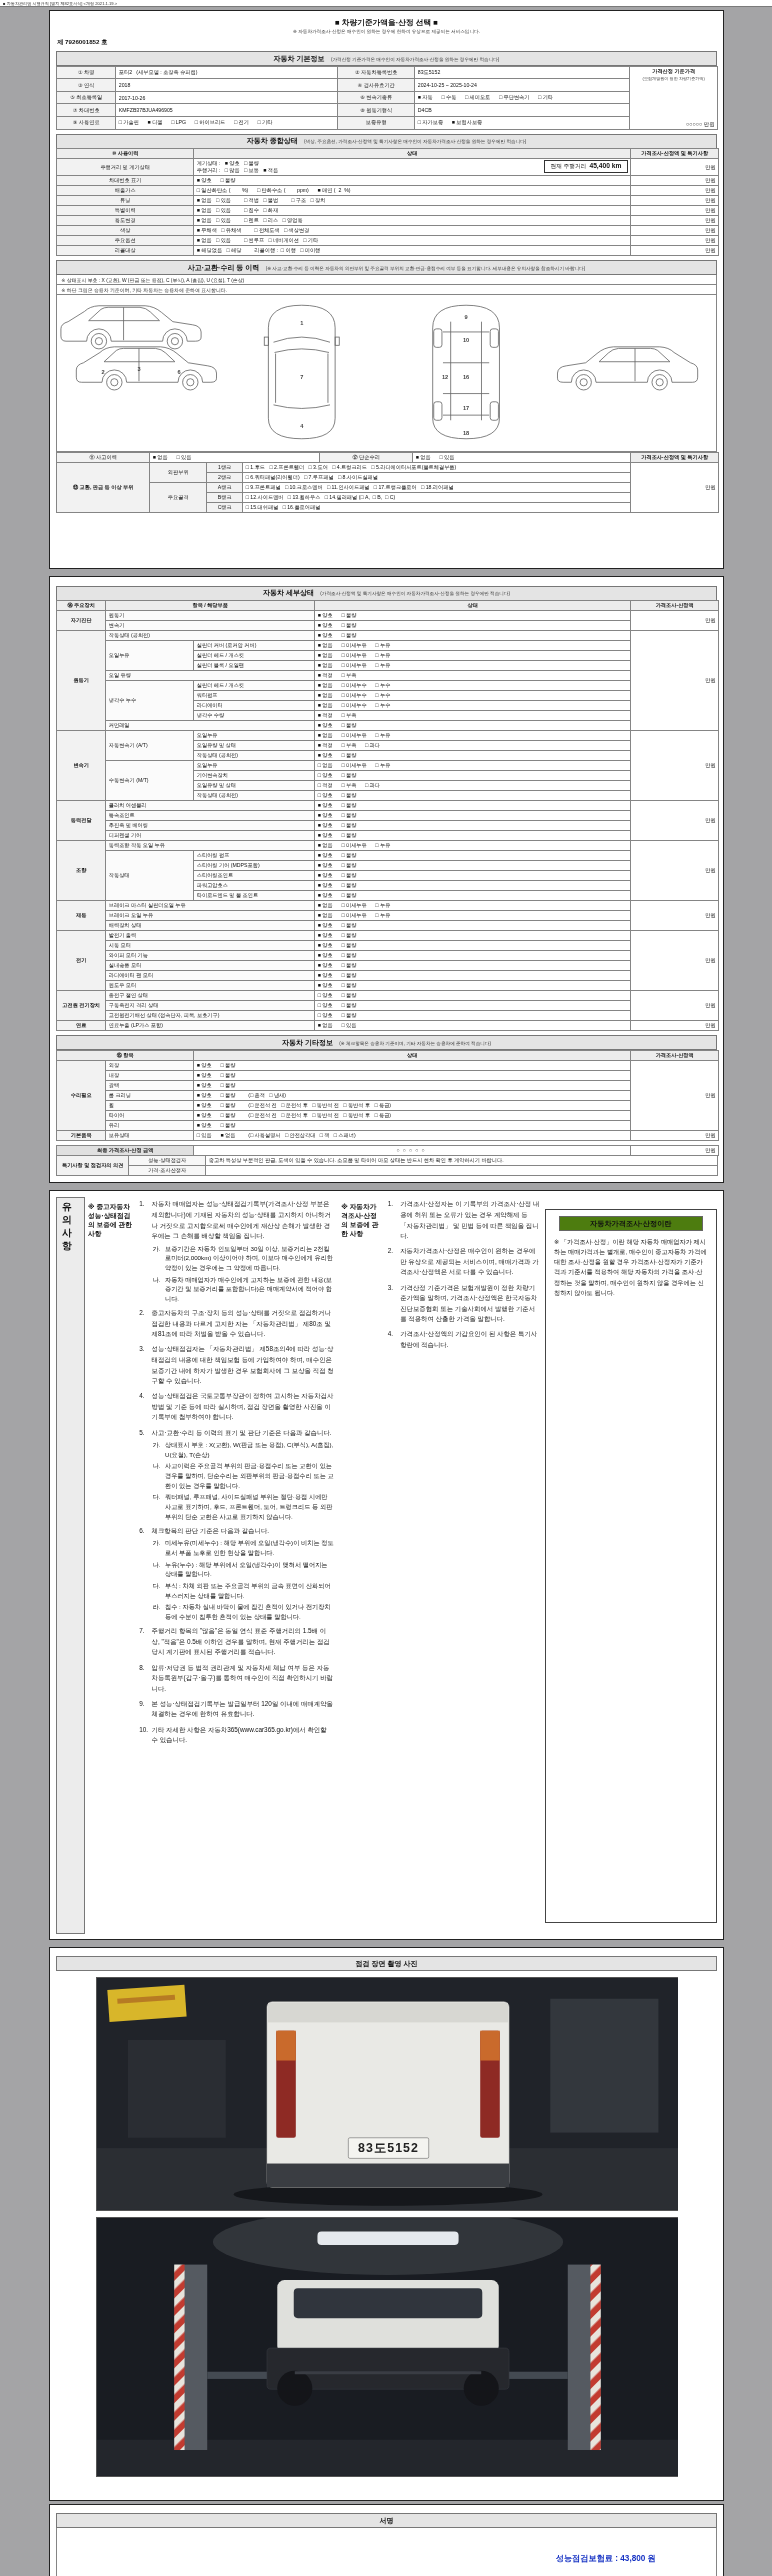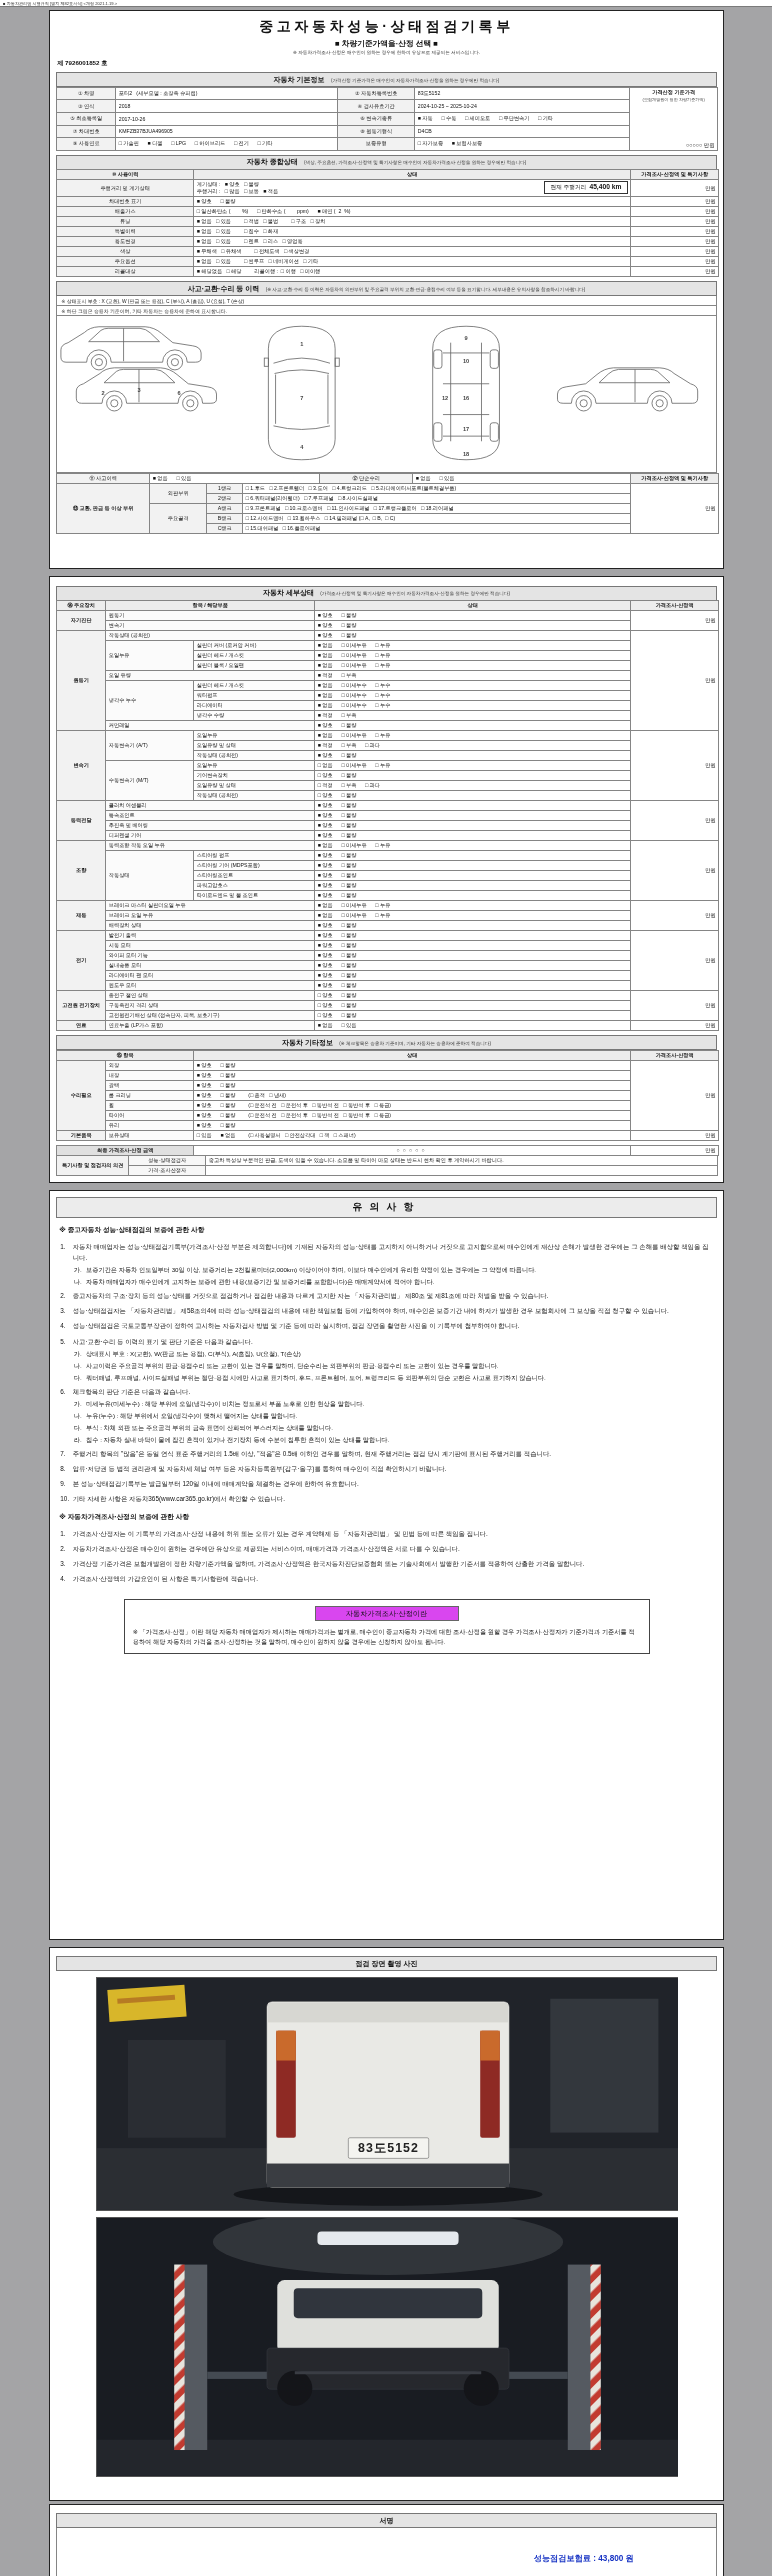--- a/index.html
+++ b/index.html
@@ -59,7 +59,6 @@
 <div class="topbar">■ 자동차관리법 시행규칙 [별지 제82호서식] &lt;개정 2021.1.19.&gt;</div>
 
 <div class="panel p1">
-  <div class="doc-title">중고자동차성능·상태점검기록부</div>
   <div class="sel-line">■ 차량기준가액을·산정 선택 ■</div>
   <div class="sel-note">※ 자동차가격조사·산정은 매수인이 원하는 경우에 한하여 유상으로 제공되는 서비스입니다.</div>
   <div class="docno">제 7926001852 호</div>

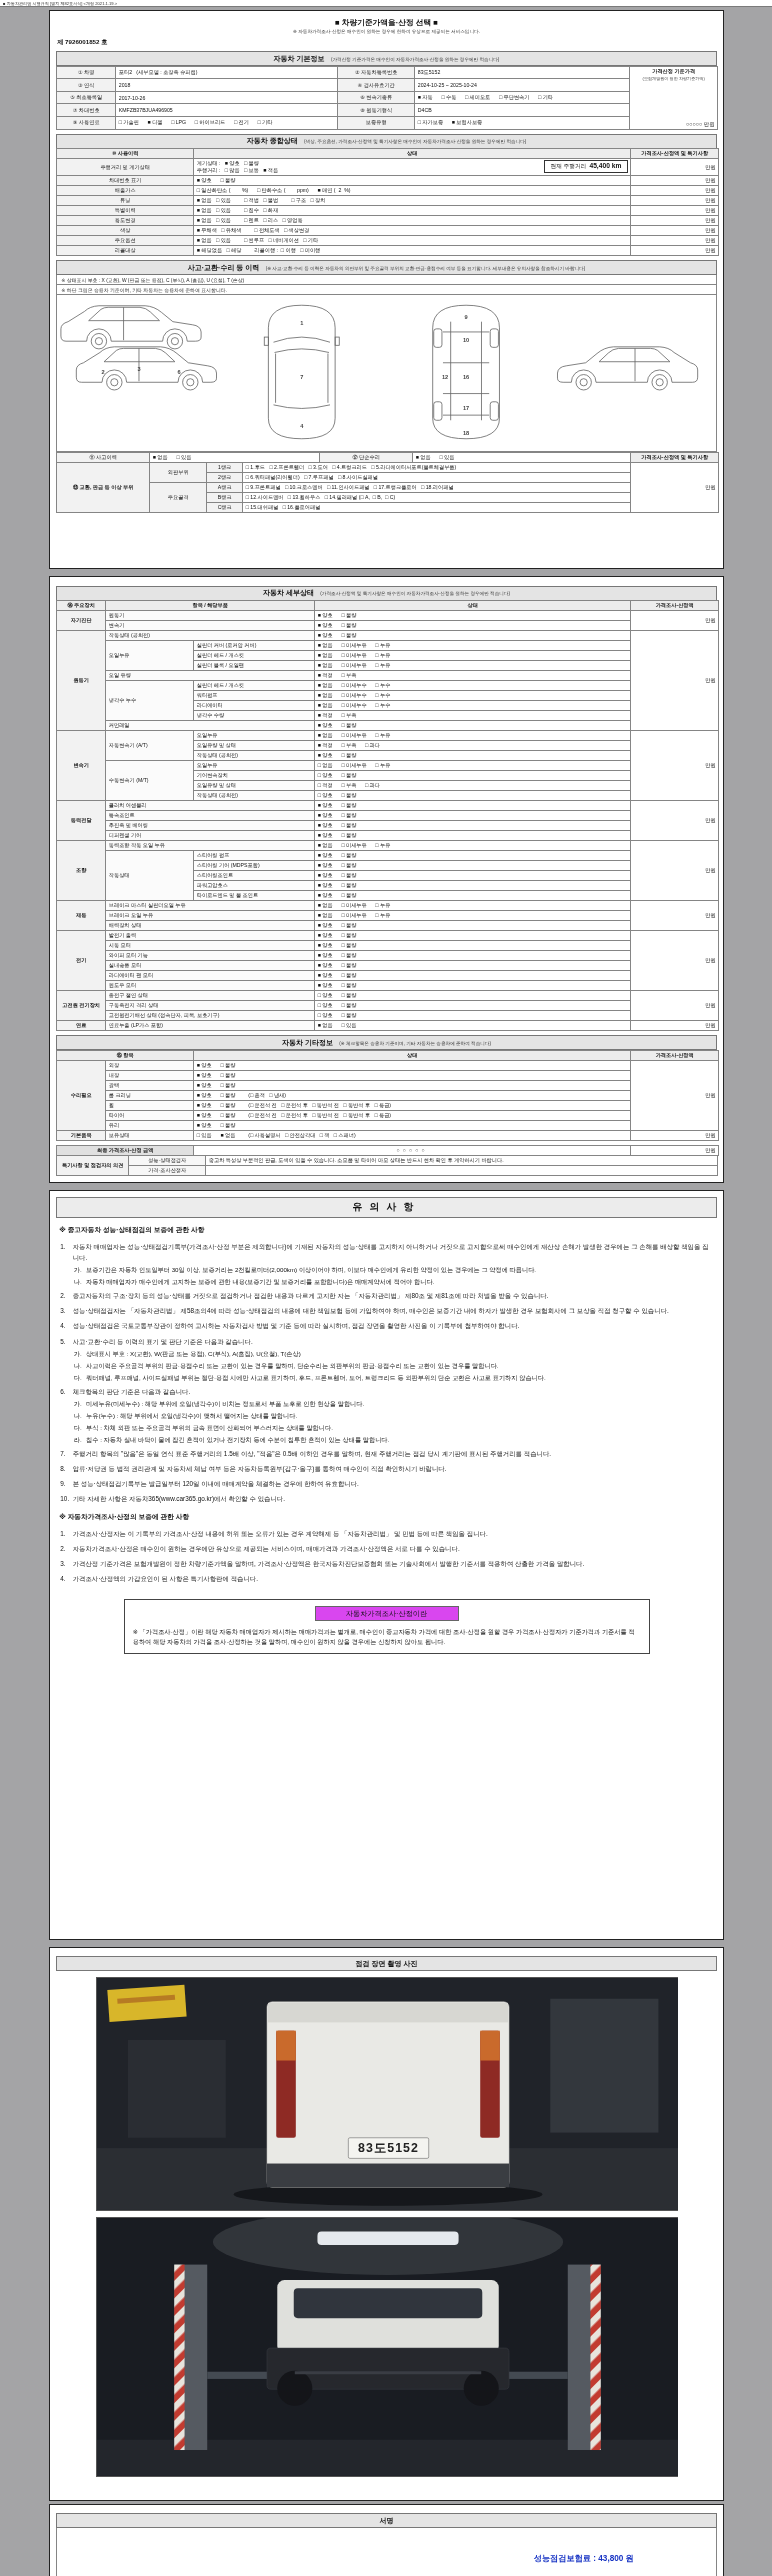--- a/index.html
+++ b/index.html
@@ -8,7 +8,7 @@
 .panel{width:675px;margin:0 auto;background:#fff;border:0.5px solid #222;padding:4.1px 6.2px 5.2px}
 .p1{margin-top:3.1px;min-height:559px}
 .p2{margin-top:7.2px;min-height:546px}
-.p3{margin-top:7.2px;min-height:750px;display:flex;flex-direction:column}
+.p3{margin-top:7.2px;min-height:750px;display:flex;flex-direction:row}
 .p4{margin-top:7.2px;min-height:554px}
 .p5{margin-top:3.1px;min-height:106px}
 .doc-title{text-align:center;font-size:14px;font-weight:bold;letter-spacing:3.6px;margin-top:3.1px}

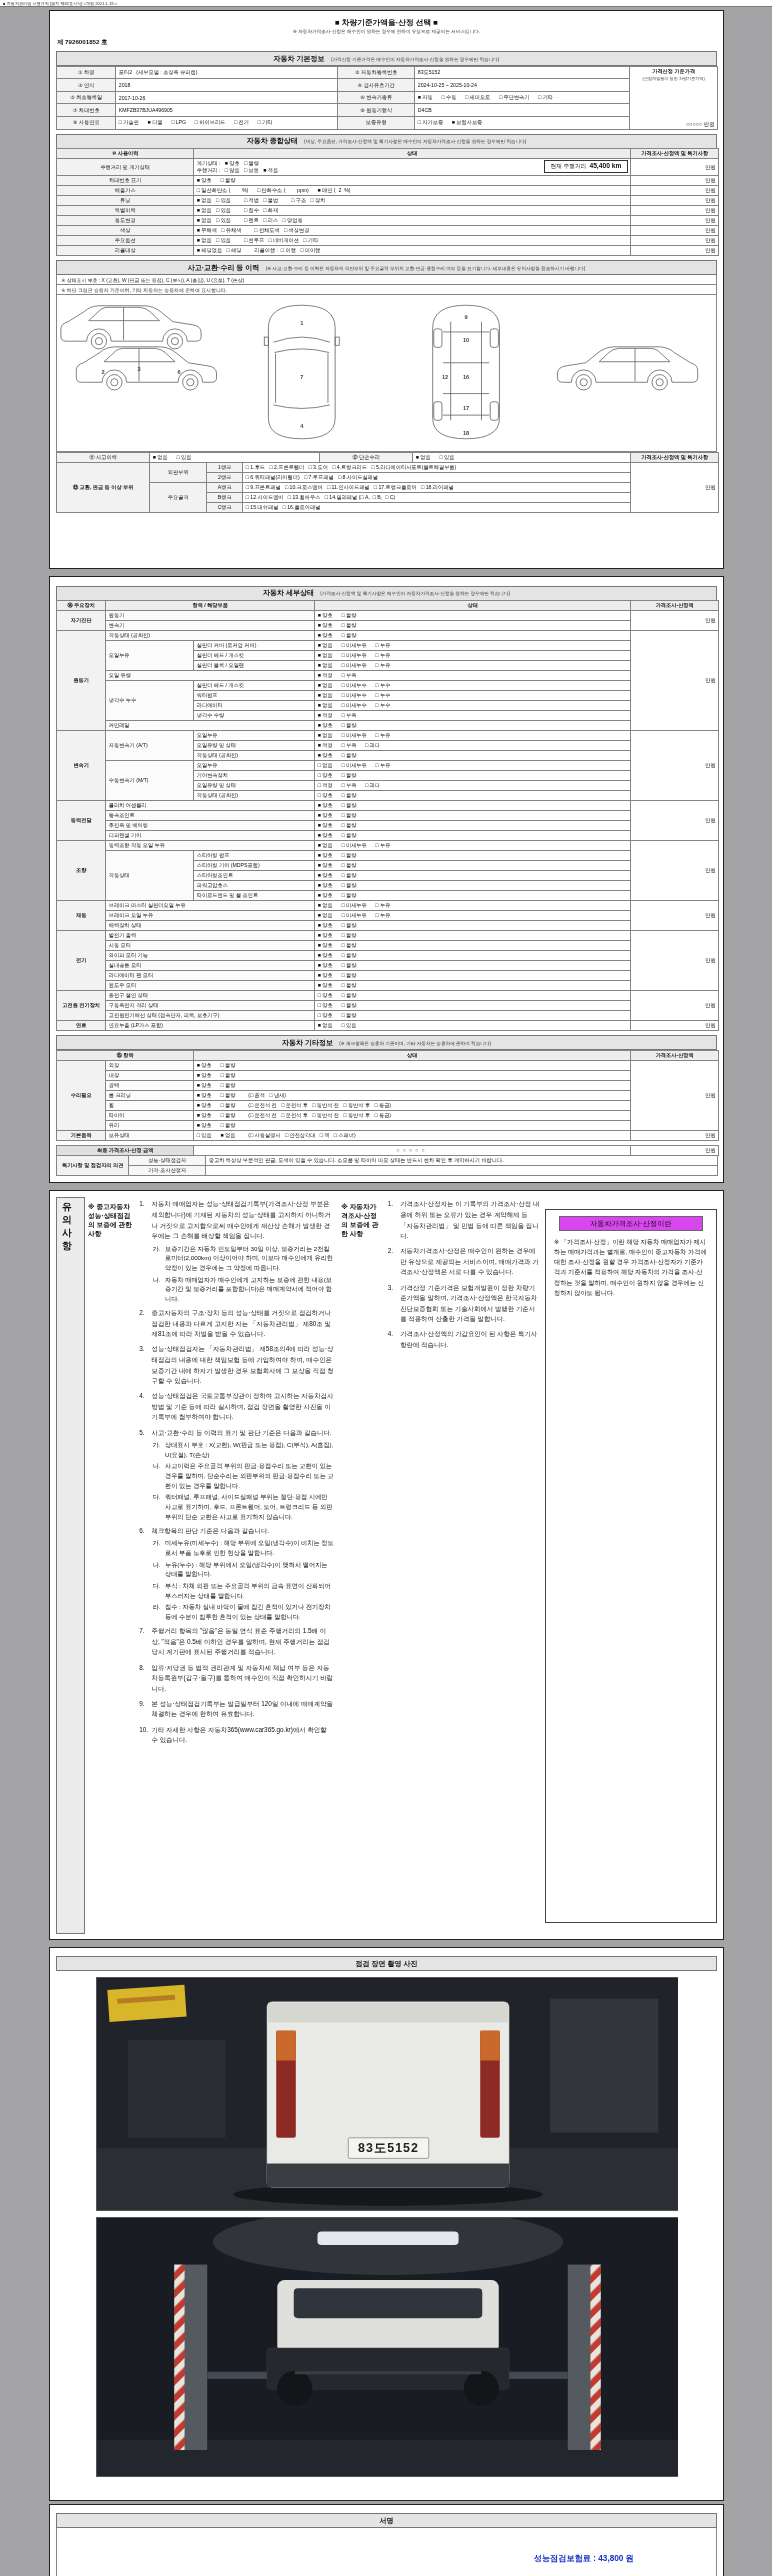--- a/index.html
+++ b/index.html
@@ -46,7 +46,7 @@
 .nn{flex:0 0 12.4px}
 .ntxt{flex:1}
 .nbox{border:0.8px solid #444;margin:14.4px auto 10.3px;width:526px;padding:6.2px 8.2px}
-.nbox-title{text-align:center;font-weight:normal;font-size:7.2px;border:0.5px solid #666;width:144px;margin:0 auto 5.2px;padding:1.5px;background:#d946ef}
+.nbox-title{text-align:center;font-weight:bold;font-size:7.2px;border:0.5px solid #666;width:144px;margin:0 auto 5.2px;padding:1.5px;background:#4d7c0f}
 .nbox-text{font-size:6.2px;line-height:1.65}
 .photo{width:582px;margin:6.2px auto 0;border:0.5px solid #555;background:#1a1d22;font-size:0}
 .sign-area{height:61px;position:relative;border:0.5px solid #858585;border-top:none}

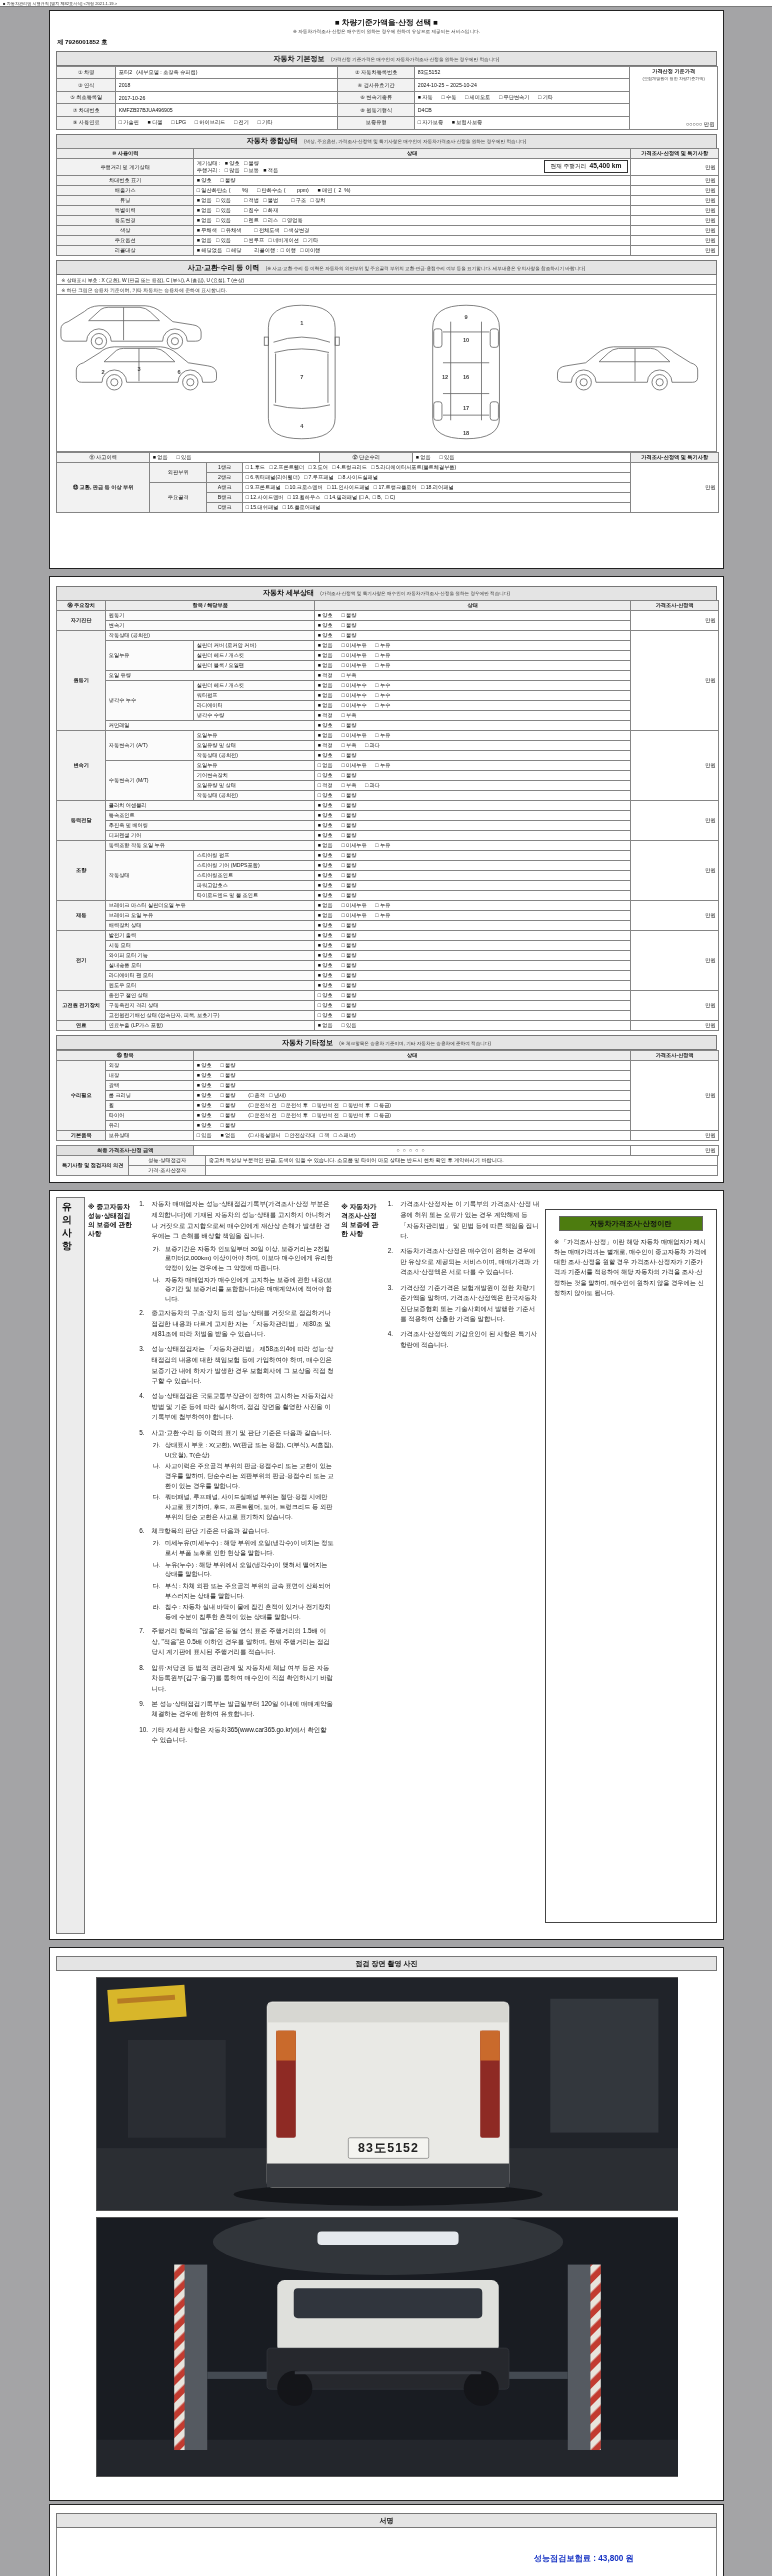--- a/index.html
+++ b/index.html
@@ -50,7 +50,7 @@
 .nbox-text{font-size:6.2px;line-height:1.65}
 .photo{width:582px;margin:6.2px auto 0;border:0.5px solid #555;background:#1a1d22;font-size:0}
 .sign-area{height:61px;position:relative;border:0.5px solid #858585;border-top:none}
-.fee{position:absolute;right:82px;top:25px;color:#1733c4;font-weight:bold;font-size:8.2px}
+.fee{position:absolute;right:60px;top:25px;color:#1733c4;font-weight:bold;font-size:8.2px}
 .footer-lines{margin-top:3.1px;text-align:center;font-size:4.9px;line-height:1.6;color:#222}
 </style>
 </head>

